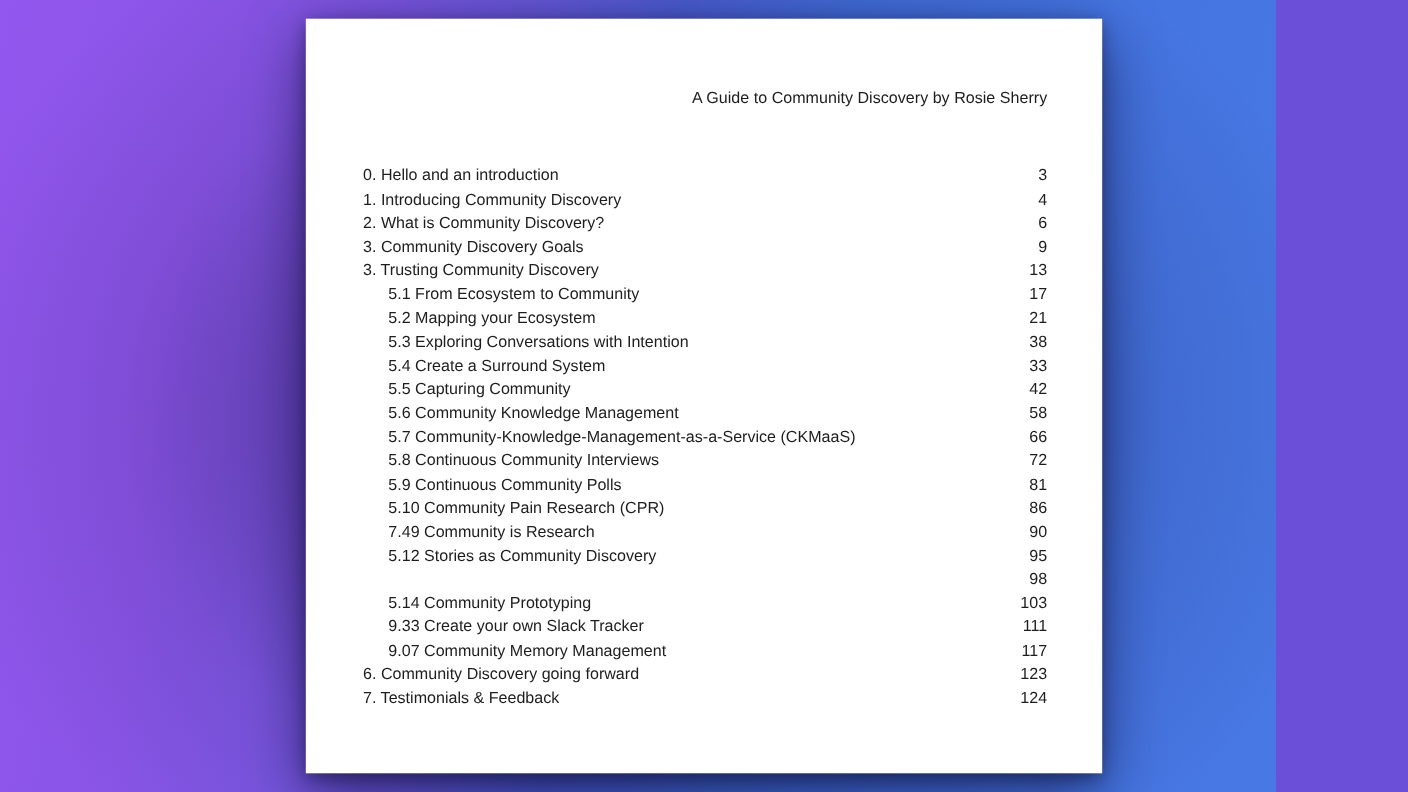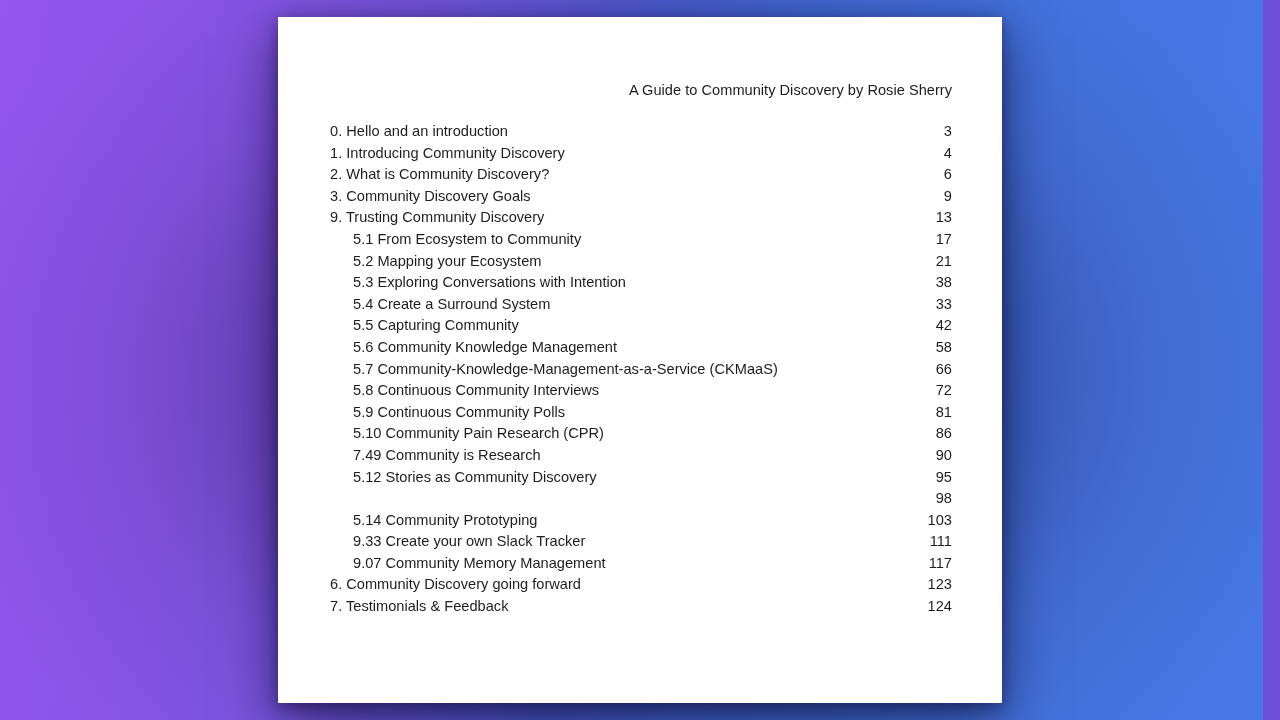--- a/index.html
+++ b/index.html
@@ -16,7 +16,7 @@
 
   #viewport {
     position: relative;
-    width: 1263px;
+    width: 1160px;
     height: 720px;
     overflow: hidden;
   }

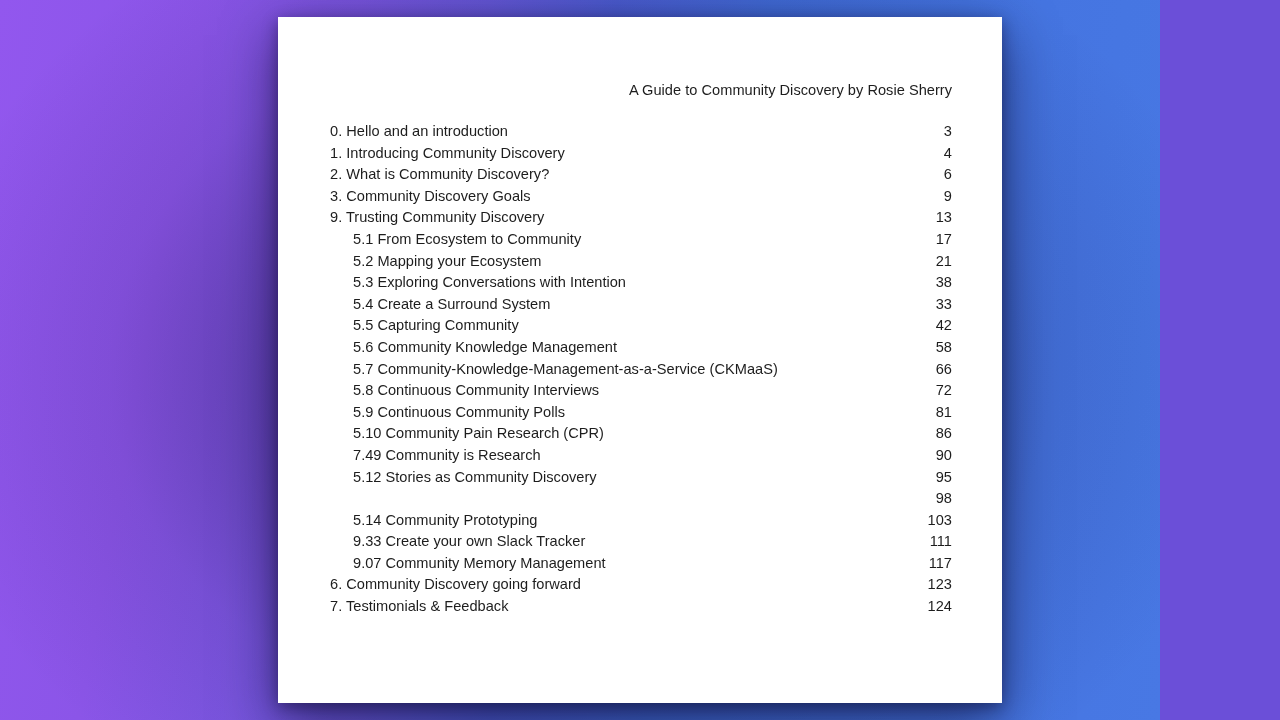--- a/index.html
+++ b/index.html
@@ -72,7 +72,7 @@
 
   #toc {
     position: absolute;
-    top: 106px;
+    top: 135px;
     left: 52px;
     right: 50px;
   }

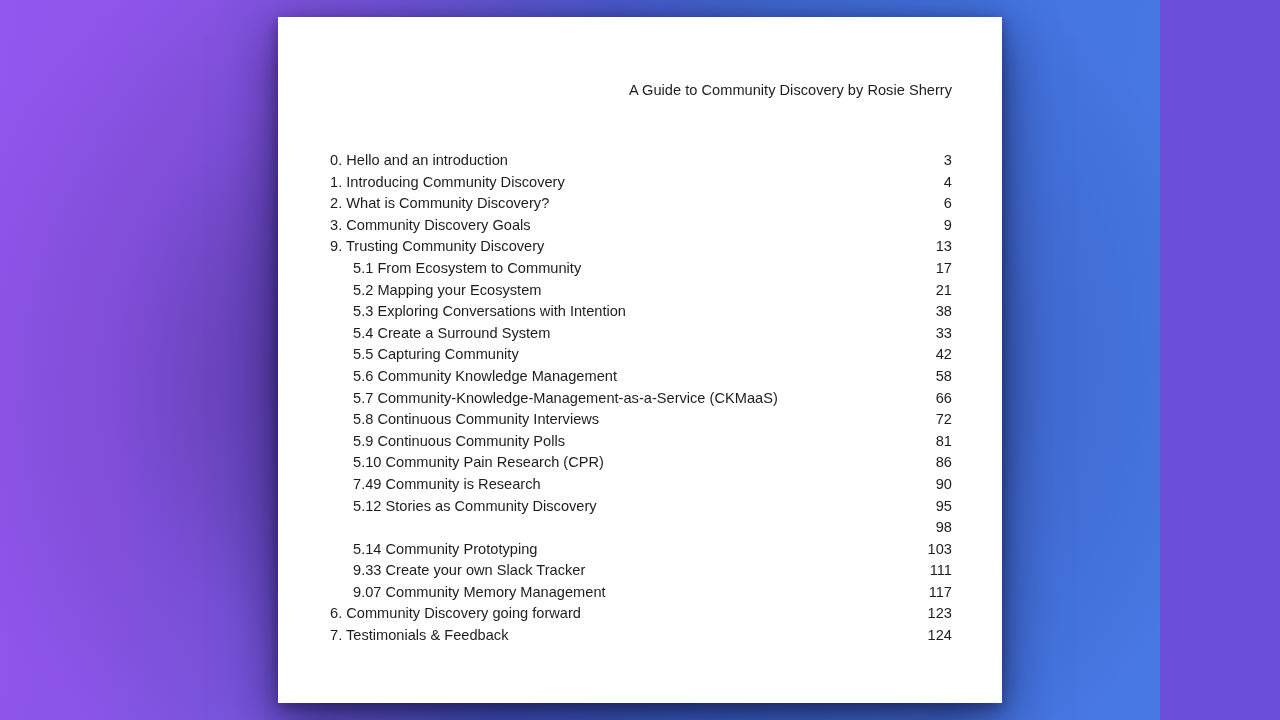--- a/index.html
+++ b/index.html
@@ -136,7 +136,7 @@
           <span class="toc-page">9</span>
         </div>
         <div class="toc-row level-1">
-          <span class="toc-title">9. Trusting Community Discovery</span>
+          <span class="toc-title">3. Trusting Community Discovery</span>
           <span class="toc-filler"></span>
           <span class="toc-page">13</span>
         </div>

